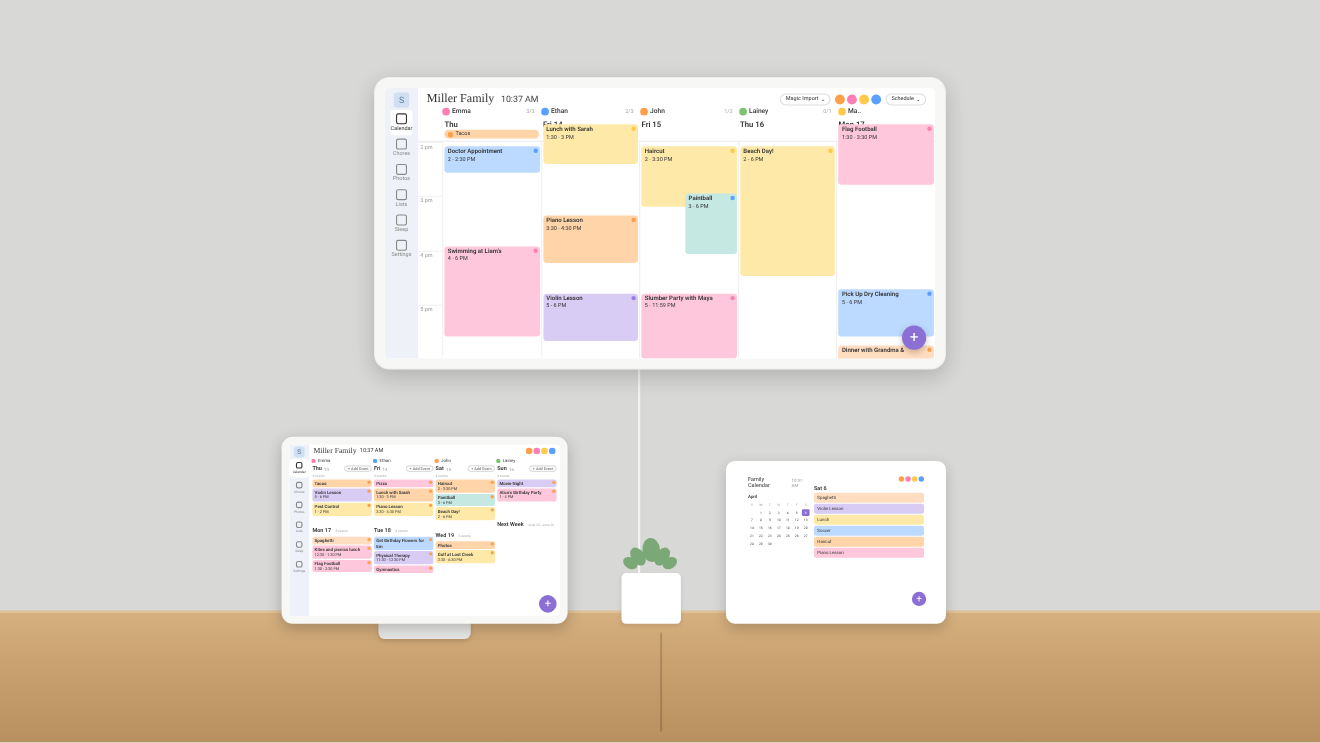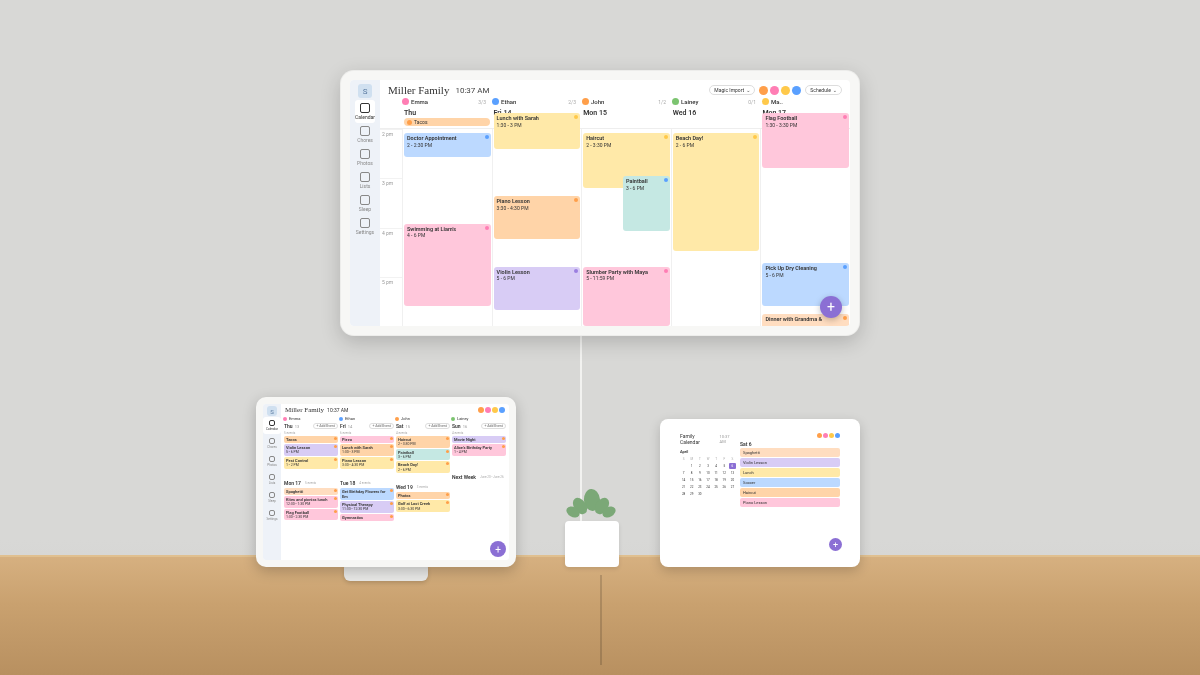--- a/index.html
+++ b/index.html
@@ -222,7 +222,7 @@
             <div class="meal c-pink"><span class="mdot d-orange"></span>Pizza</div>
           </div>
           <div class="daycol">
-            <div class="dayh">Mon 15</div>
+            <div class="dayh">Fri 15</div>
           </div>
           <div class="daycol">
             <div class="dayh">Wed 16</div>

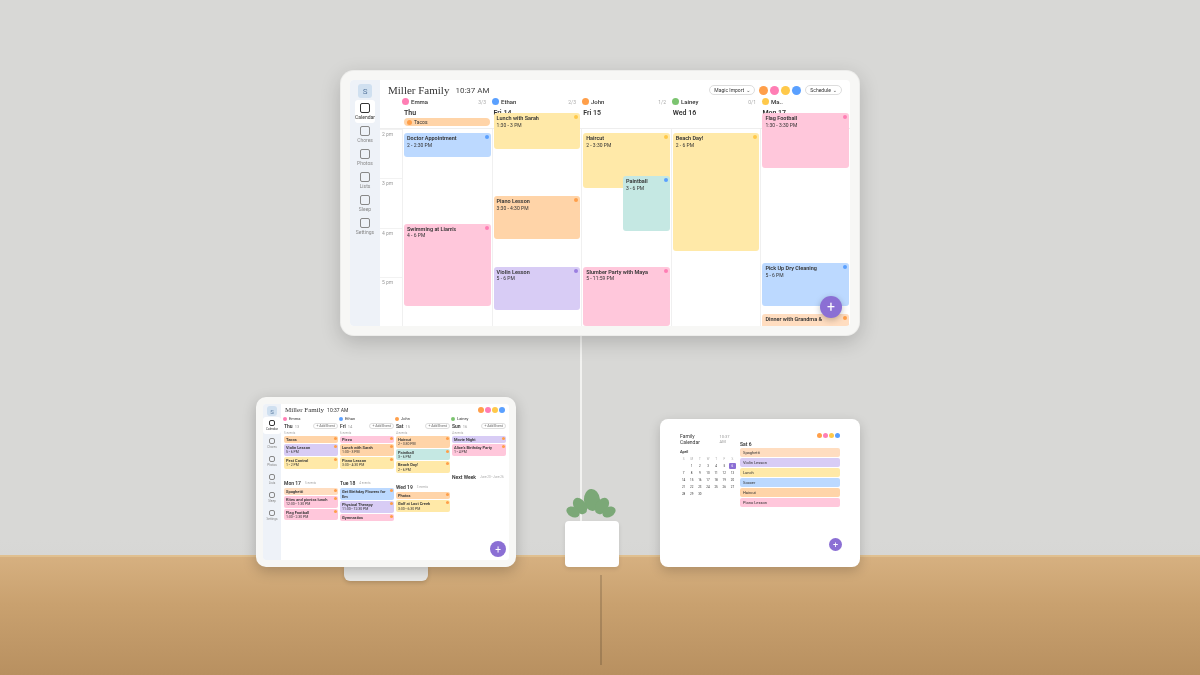--- a/index.html
+++ b/index.html
@@ -225,7 +225,7 @@
             <div class="dayh">Fri 15</div>
           </div>
           <div class="daycol">
-            <div class="dayh">Wed 16</div>
+            <div class="dayh">Thu 16</div>
           </div>
           <div class="daycol">
             <div class="dayh">Mon 17</div>

